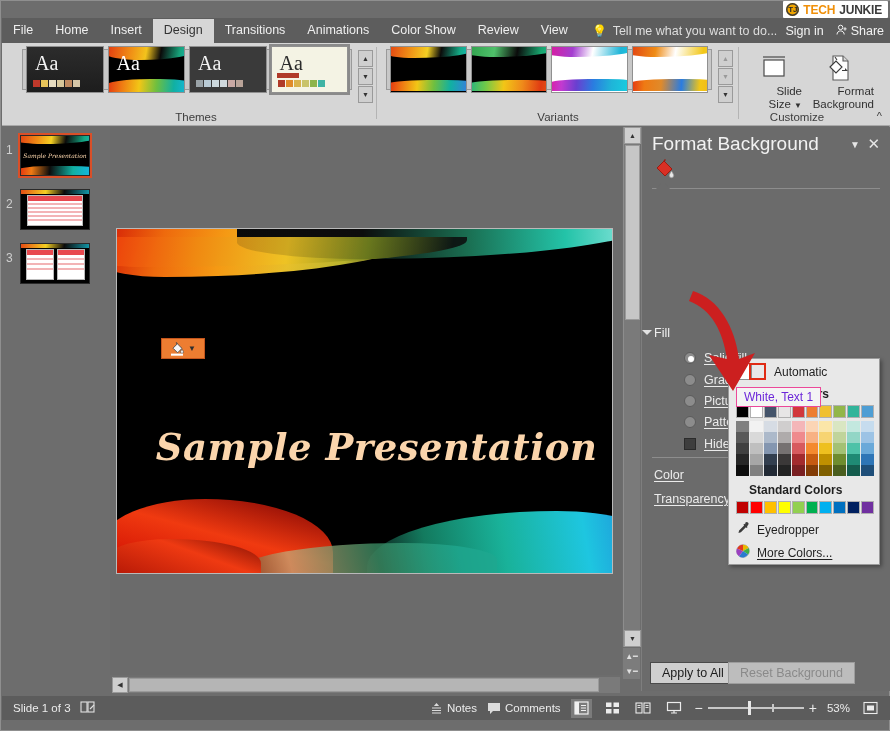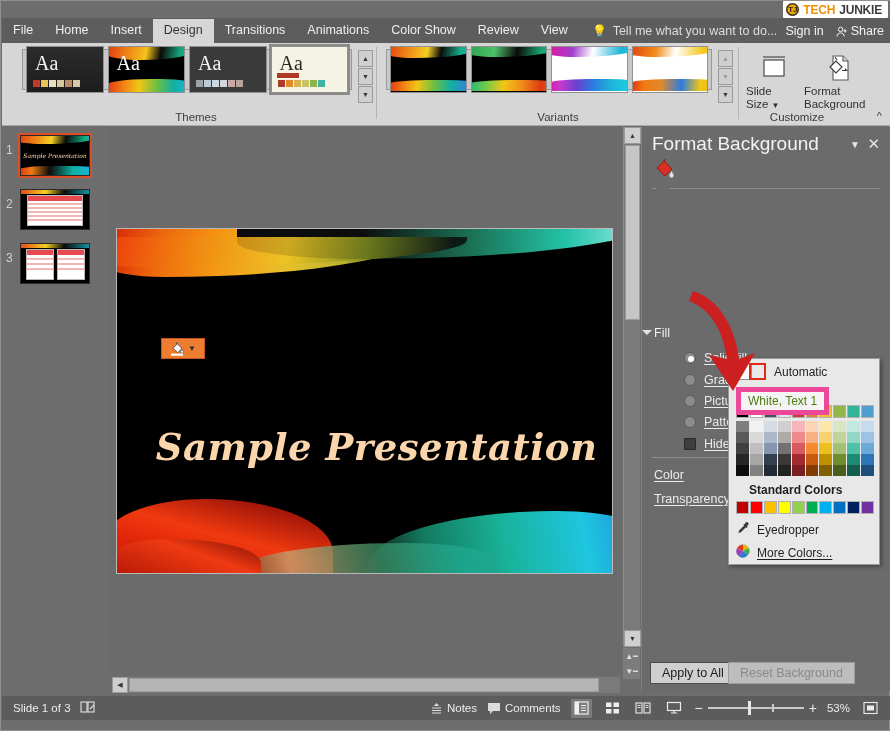--- a/index.html
+++ b/index.html
@@ -55,7 +55,7 @@
   .bulb{ color:#f0f0f0; font-size:12px; }
   .tabbar-right{ margin-left:auto; display:flex; align-items:center; padding-right:6px; gap:12px;}
   .signin{ font-size:12.5px; color:#f2f2f2; padding-bottom:5px;}
-  .share{ font-size:12.5px; color:#f2f2f2; padding-bottom:5px; display:flex; align-items:flex-end; gap:3px;}
+  .share{ font-size:12.5px; color:#f2f2f2; padding-bottom:5px; display:flex; align-items:flex-start; gap:3px;}
 
   
   .ribbon{

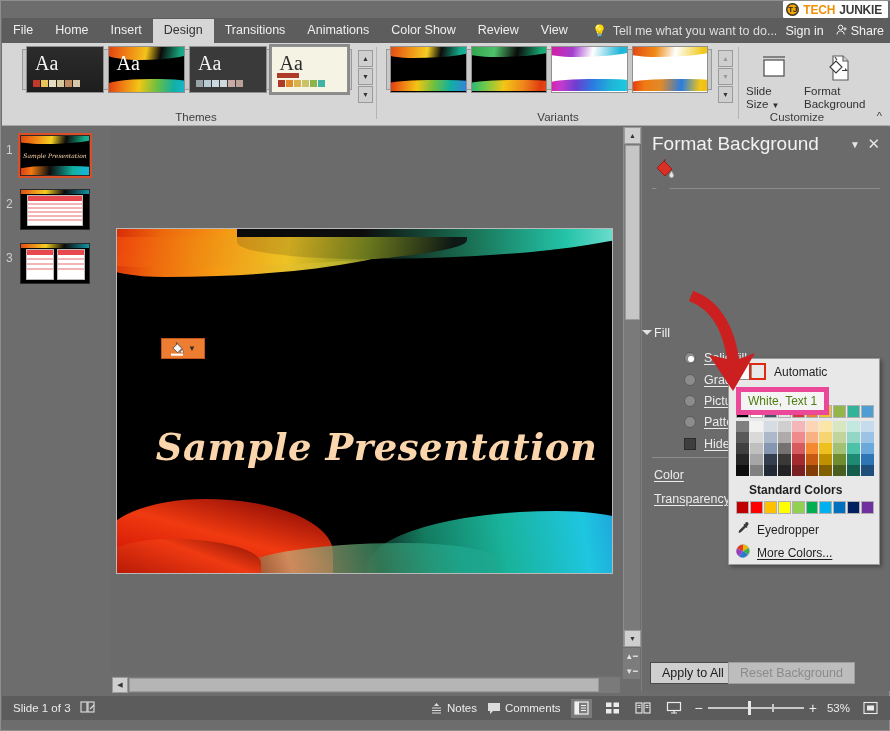--- a/index.html
+++ b/index.html
@@ -90,7 +90,7 @@
 
   
   .custbtn{
-    position:absolute; top:6px; width:56px; text-align:left;
+    position:absolute; top:6px; width:56px; text-align:right;
     font-size:11.5px; color:#313131; line-height:13px;
   }
   .custbtn .ico{ height:34px; display:flex; align-items:center; justify-content:center; }

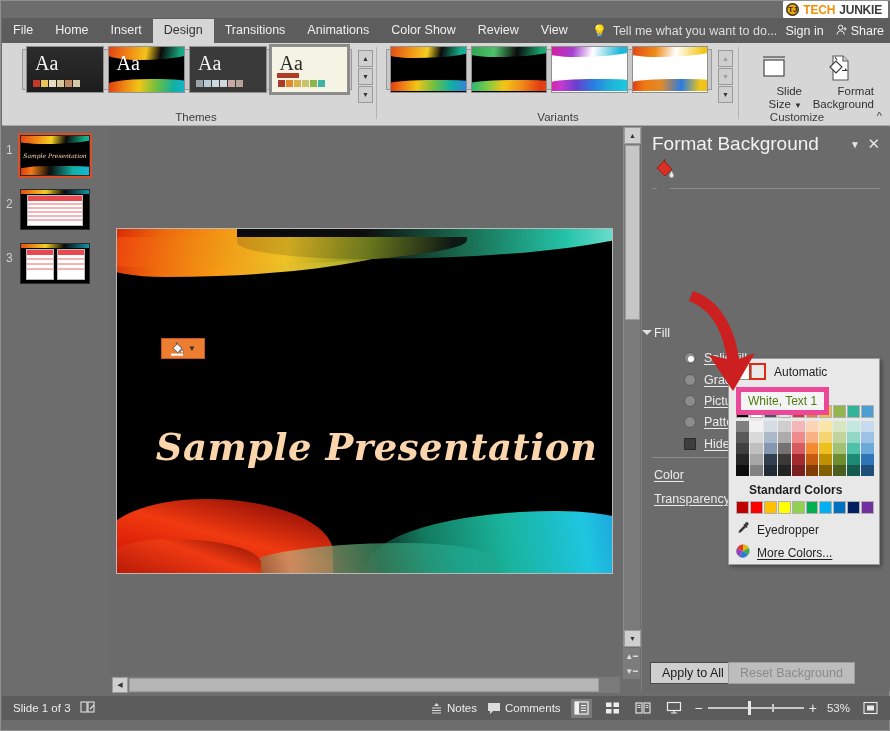--- a/index.html
+++ b/index.html
@@ -214,8 +214,8 @@
   .selbox{ position:absolute; left:20px; top:4px; width:17px; height:17px;
            border:2px solid #e02b14; }
   .tooltip{
-    position:absolute; left:7px; top:28px; background:#f4f4f4; border:5px solid #ec4899;
-    padding:2px 7px; font-size:12px; color:#4d7c0f; z-index:50; white-space:nowrap;
+    position:absolute; left:7px; top:28px; background:#f4f4f4; border:1px solid #ec4899;
+    padding:2px 7px; font-size:12px; color:#6d28d9; z-index:50; white-space:nowrap;
   }
 
   

